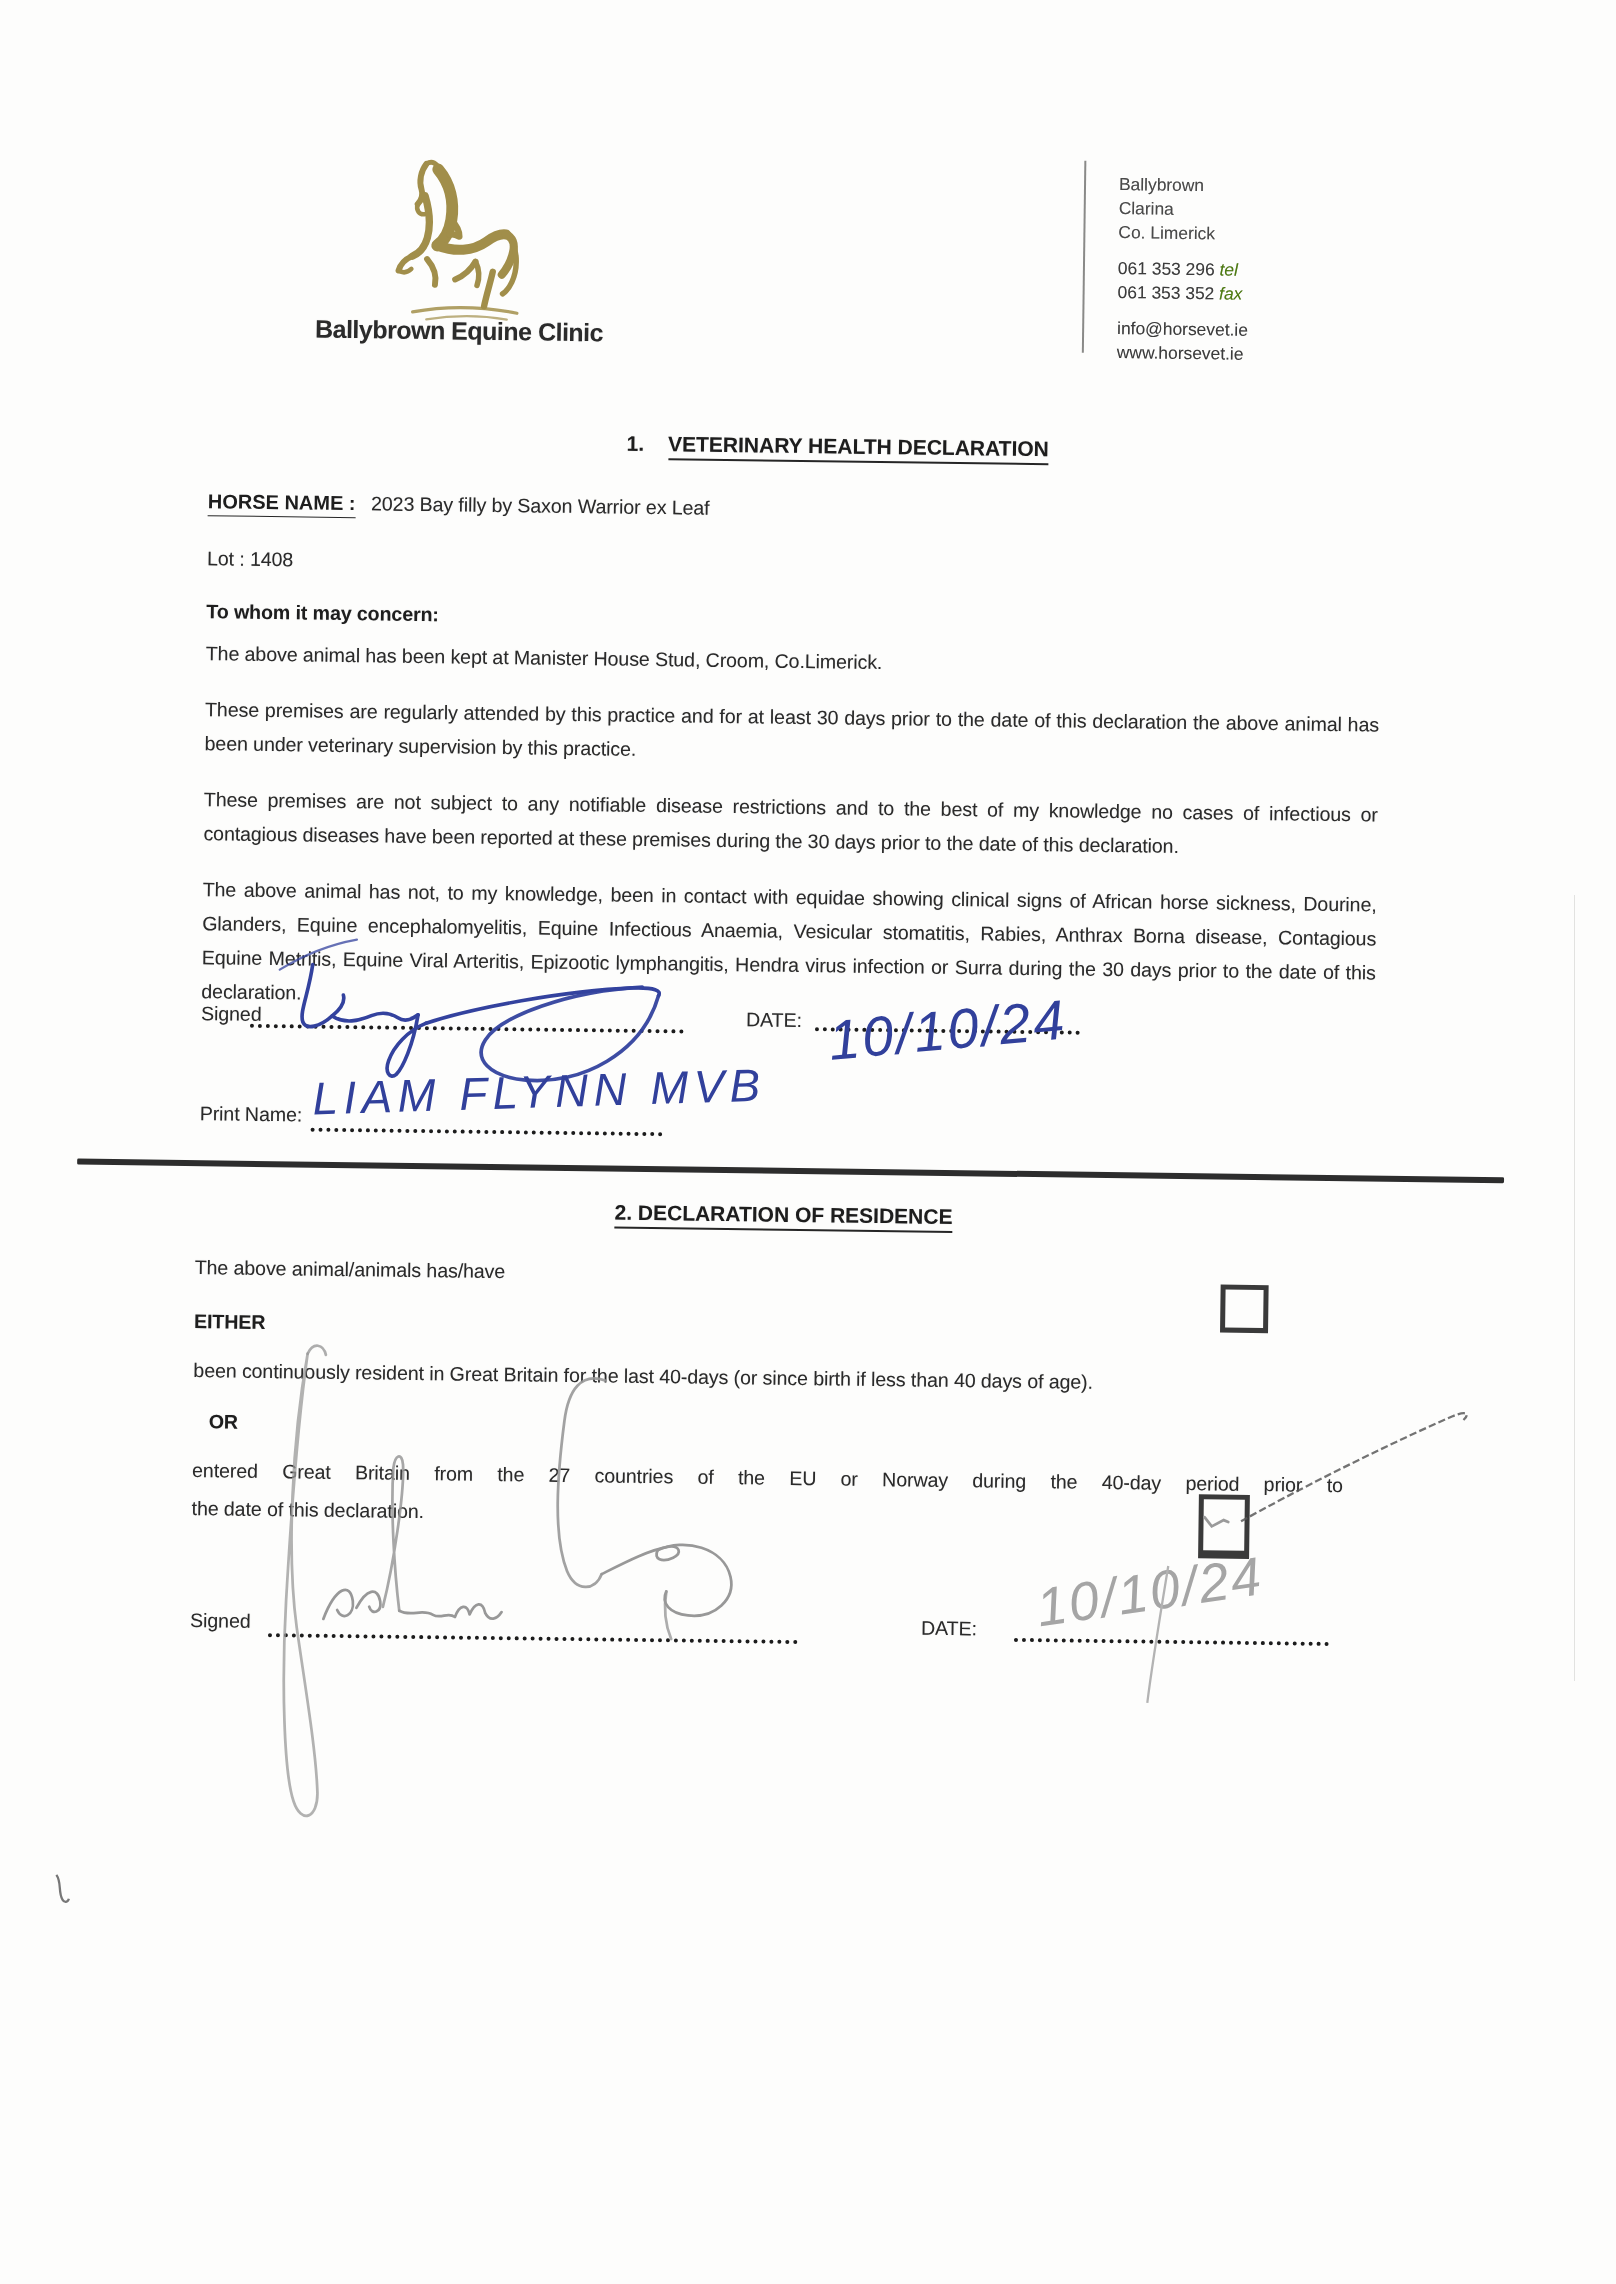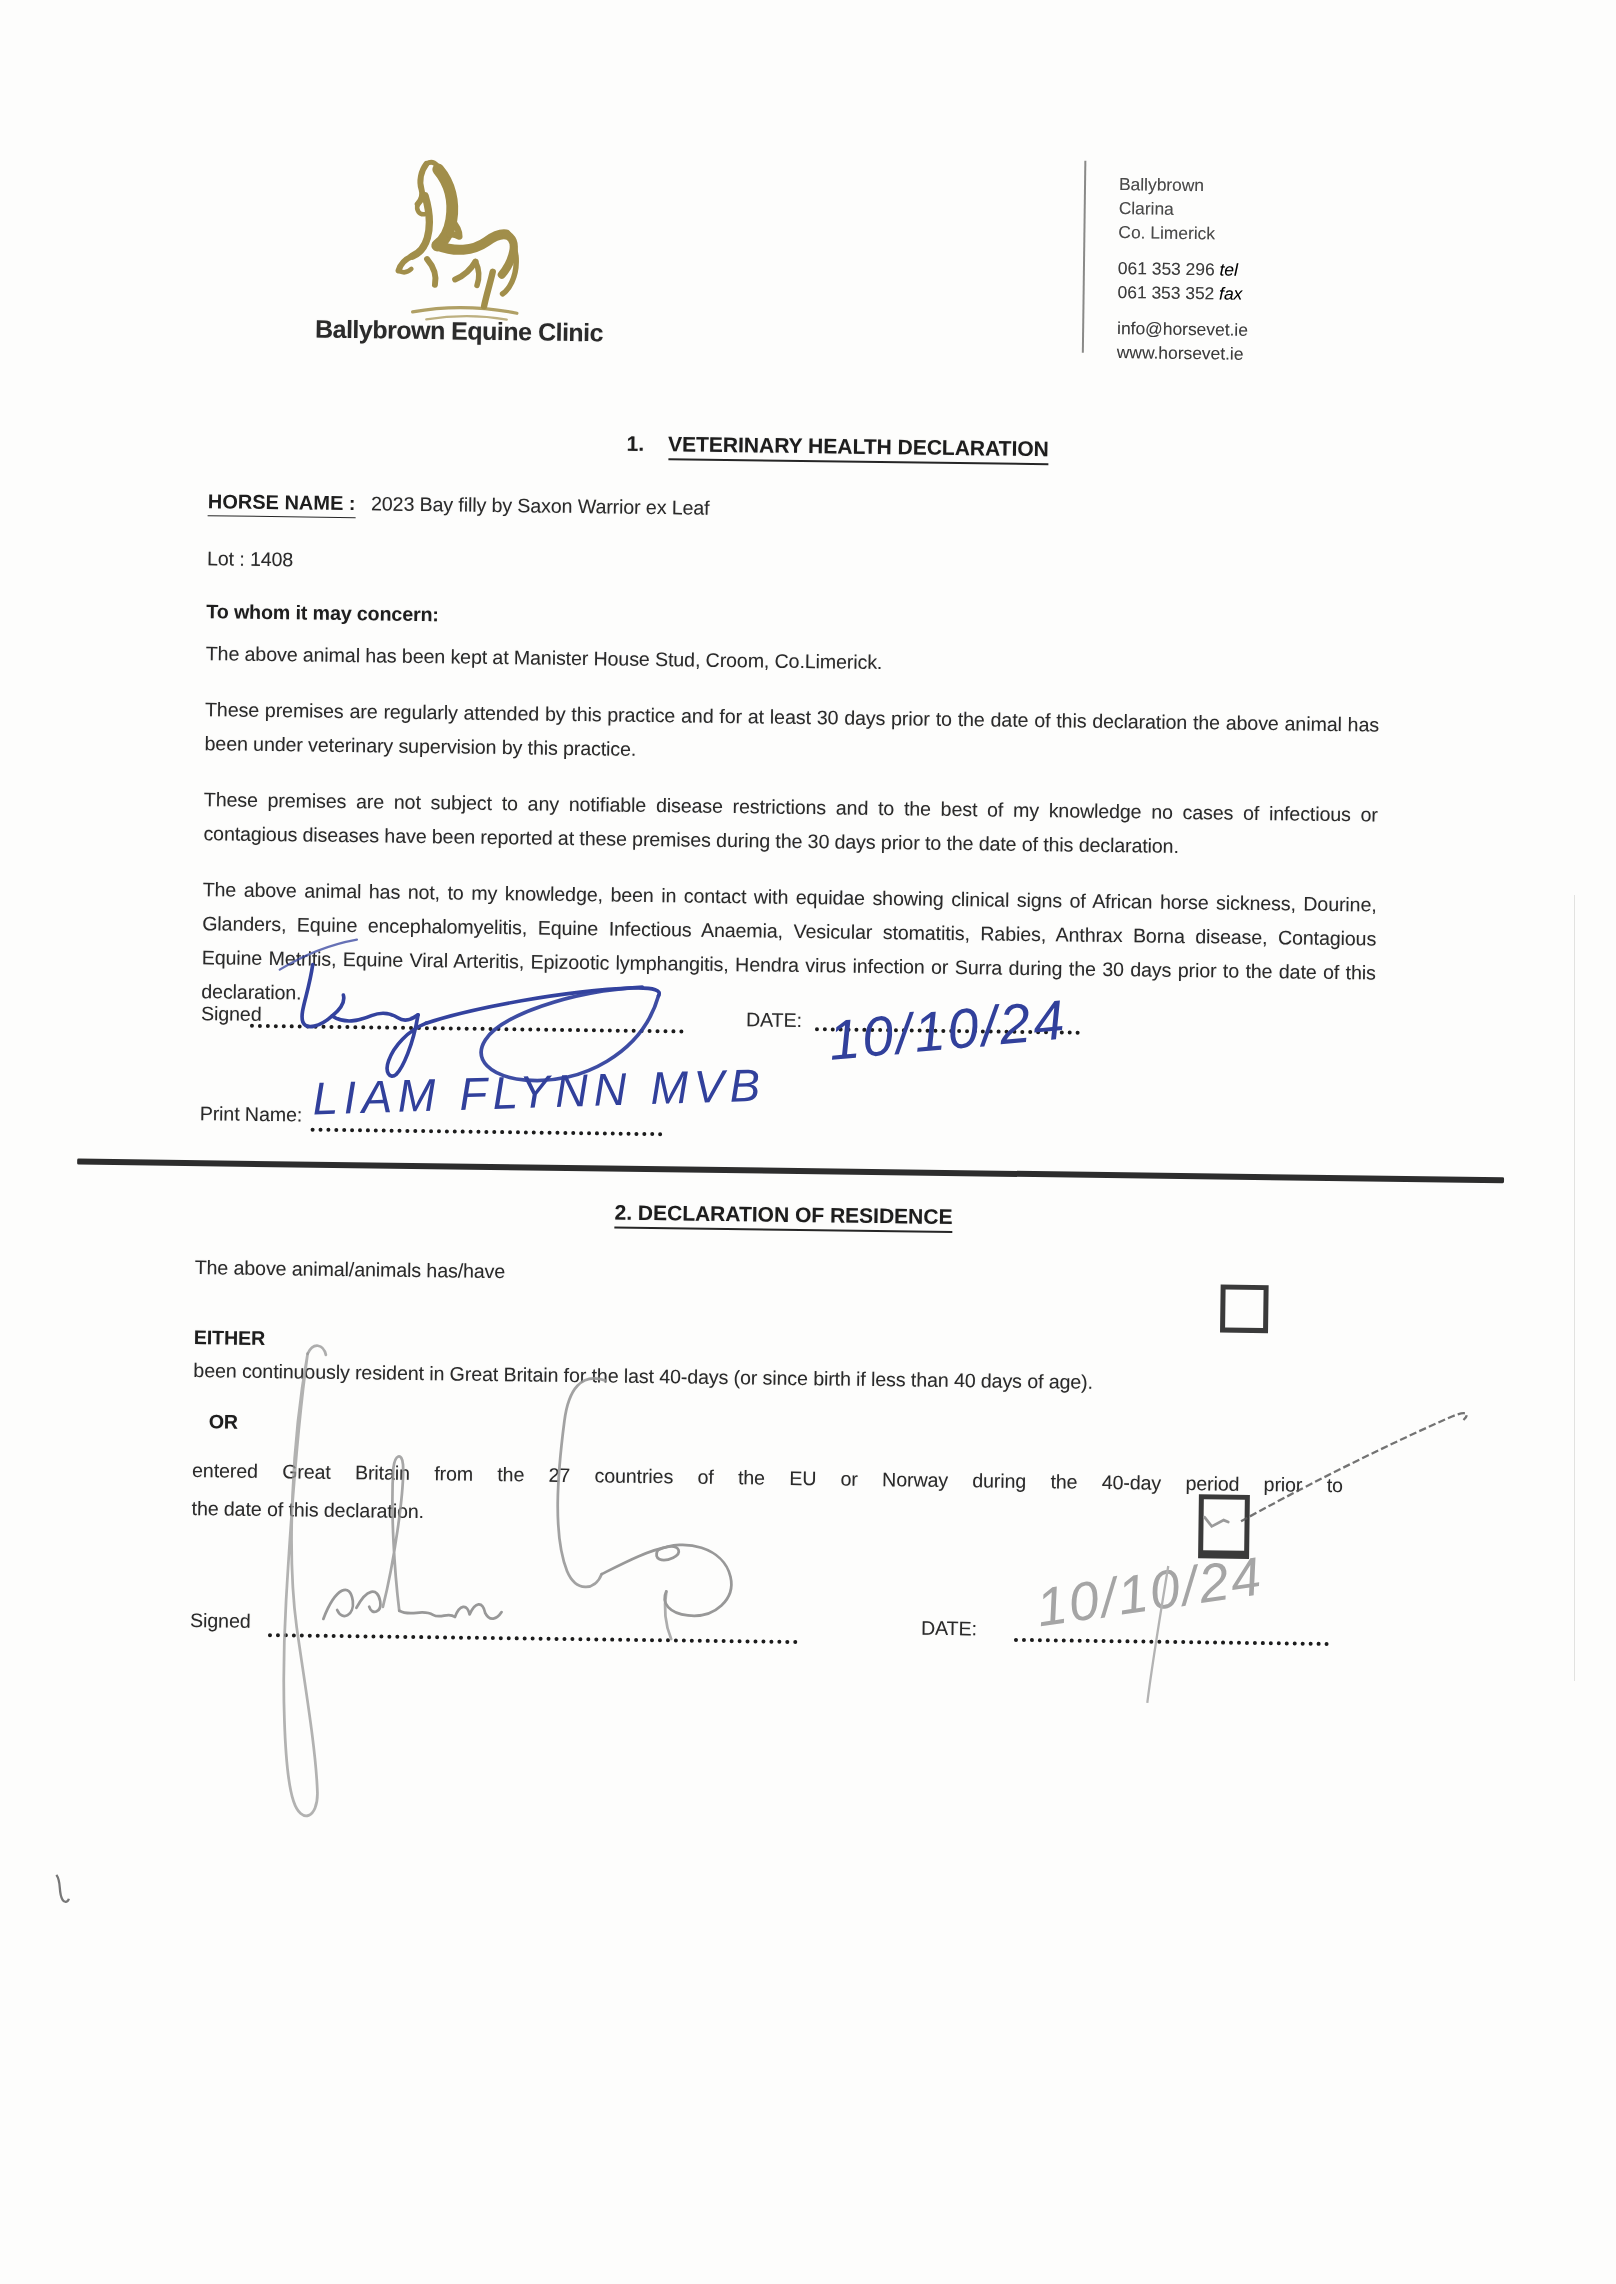--- a/index.html
+++ b/index.html
@@ -20,7 +20,7 @@
   .contact{font-size:17.4px;line-height:24px;color:#4a4a4a;text-shadow:0 0 0.5px rgba(90,90,90,.4);}
   .contact .grp{margin-bottom:12px;}
   .contact .dk{color:#3c3c3c;font-weight:500;}
-  .contact em{font-style:italic;color:#000000;}
+  .contact em{font-style:italic;color:#4d7c0f;}
   .vrule{width:1.8px;background:#8a8a88;}
   .title-row{display:flex;gap:24px;font-size:21px;font-weight:bold;color:#1d1d1d;
              text-shadow:0 0 0.9px rgba(60,60,60,.3);}

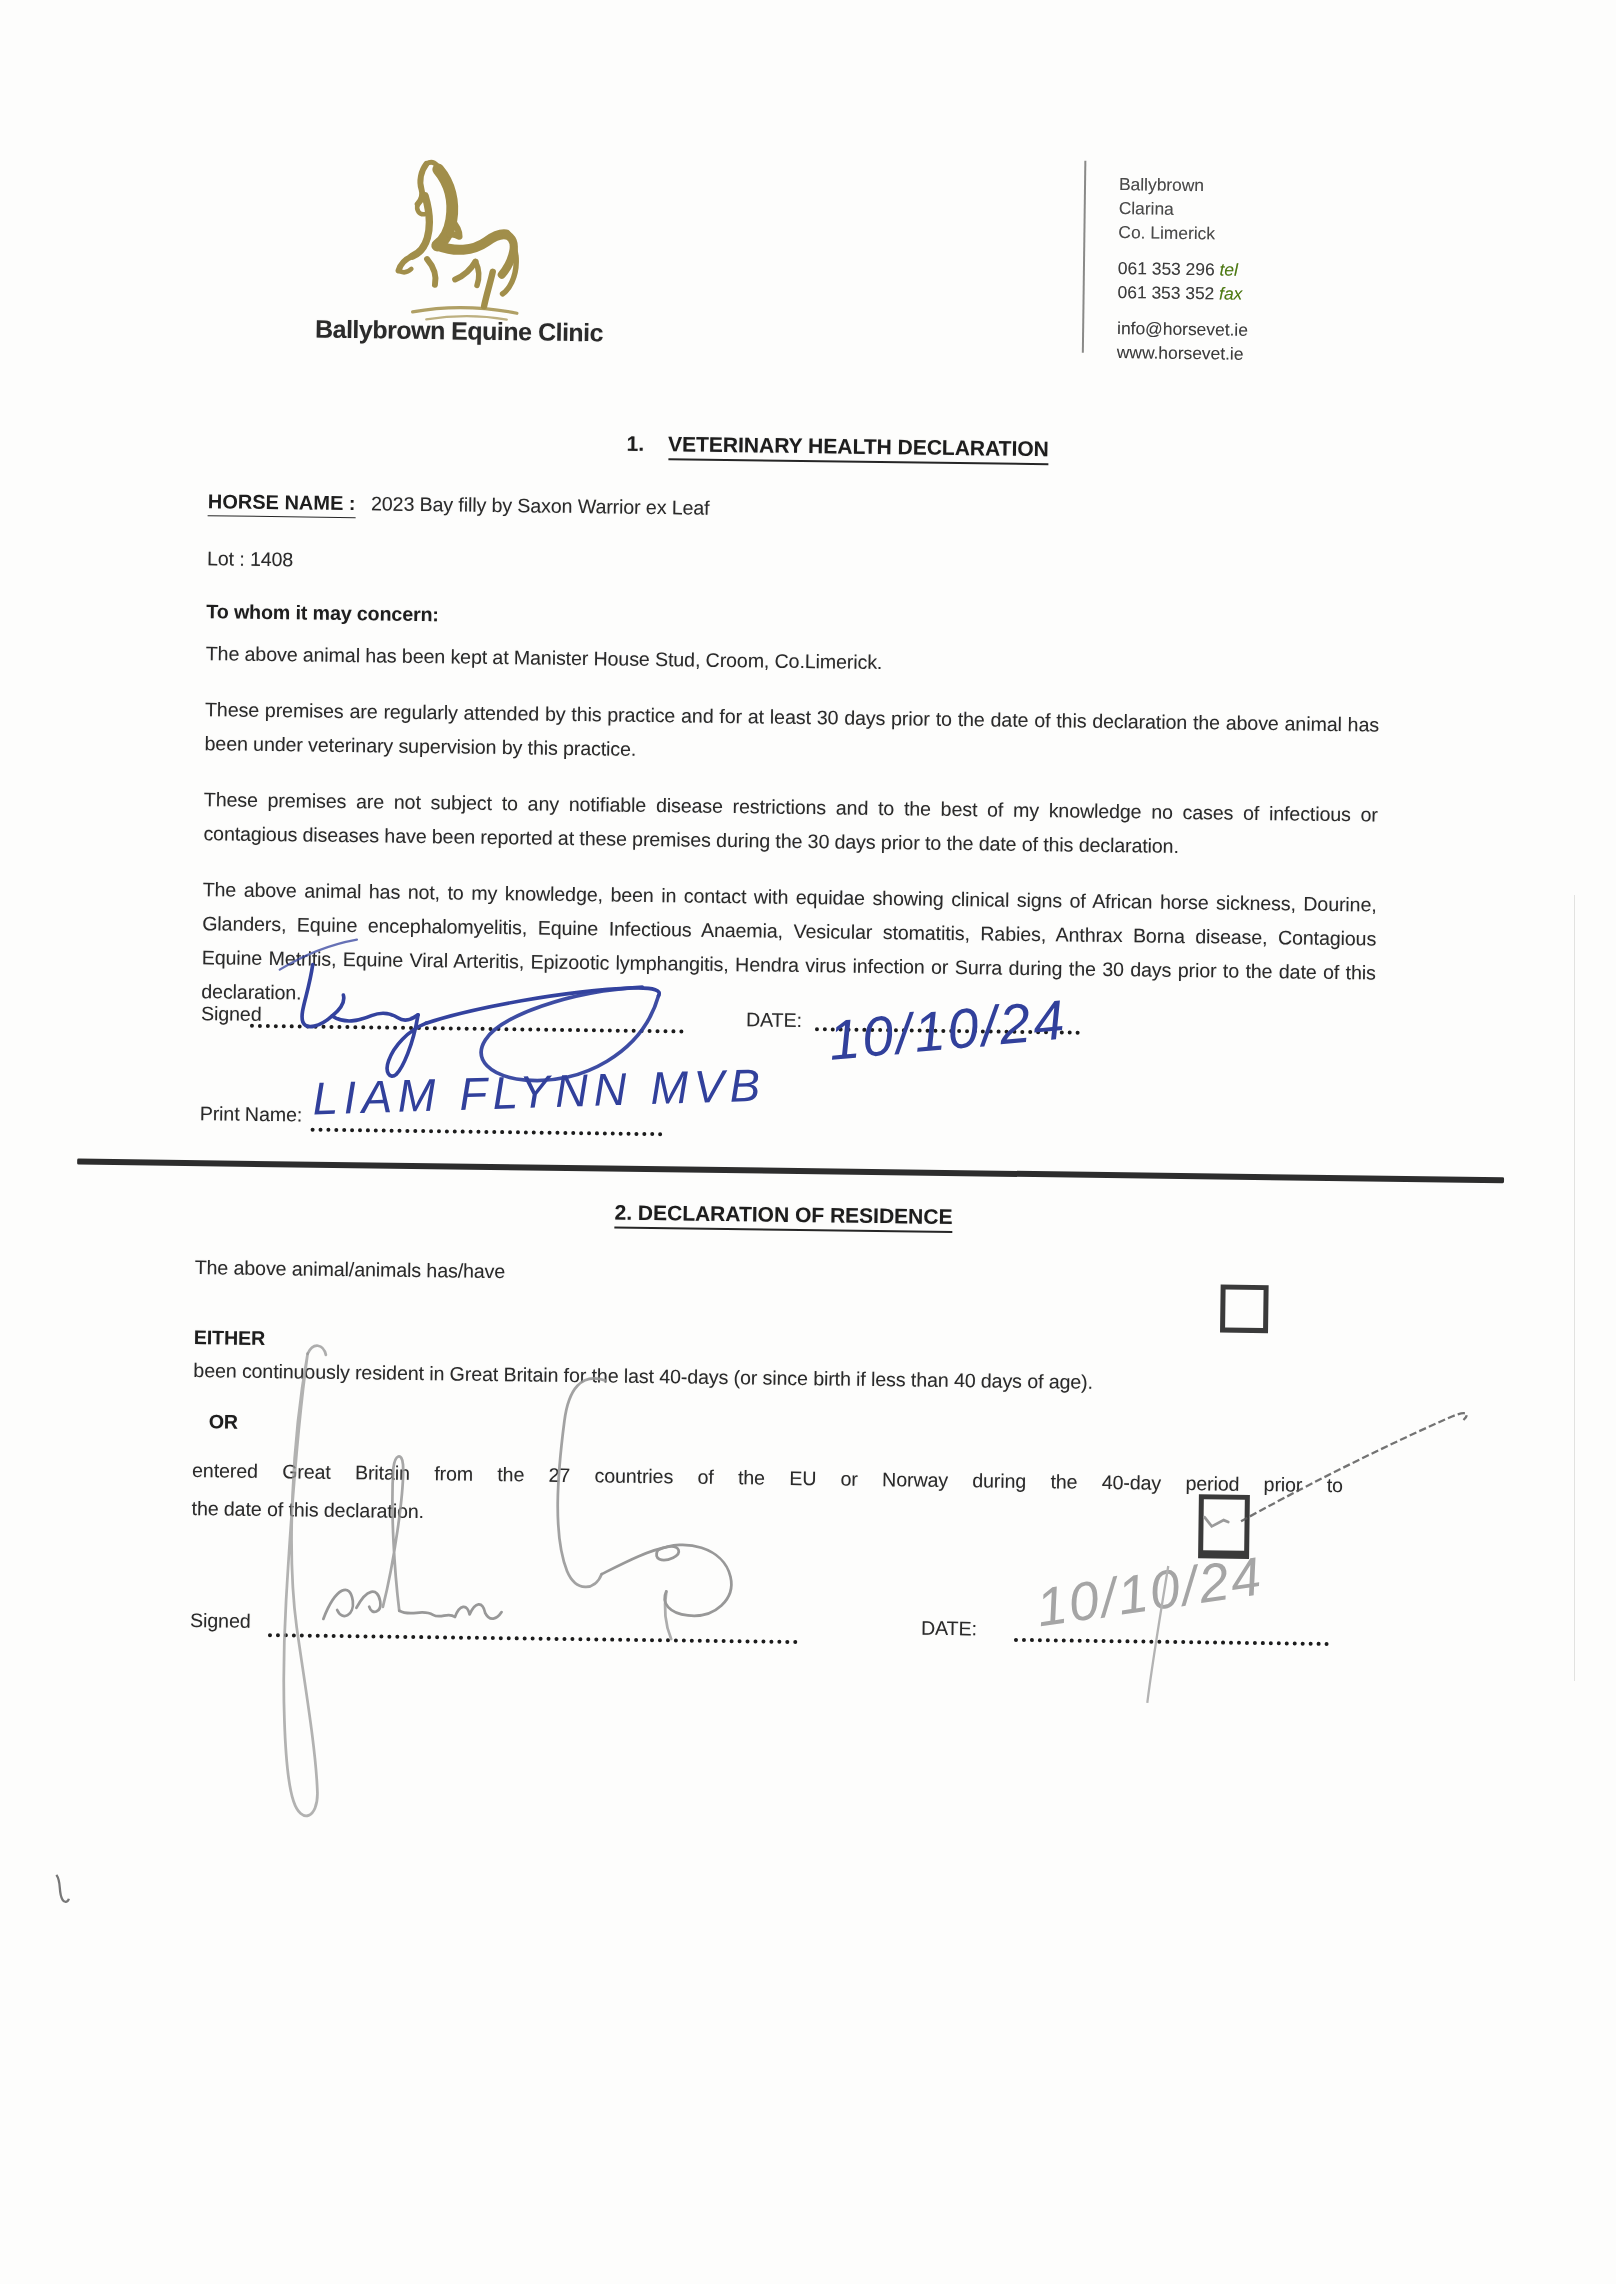--- a/index.html
+++ b/index.html
@@ -126,7 +126,7 @@
 
     <div class="abs txt" style="left:206px;top:1250px;">The above animal/animals has/have</div>
 
-    <div class="abs txt bold" style="left:206px;top:1304px;margin-top:16px;">EITHER</div>
+    <div class="abs txt bold" style="left:206px;top:1304px;">EITHER</div>
     <div class="abs checkbox" style="left:1232px;top:1271px;width:38px;height:38px;"></div>
 
     <div class="abs txt nowrap" style="left:206px;top:1353px;">been continuously resident in Great Britain for the last 40-days (or since birth if less than 40 days of age).</div>

